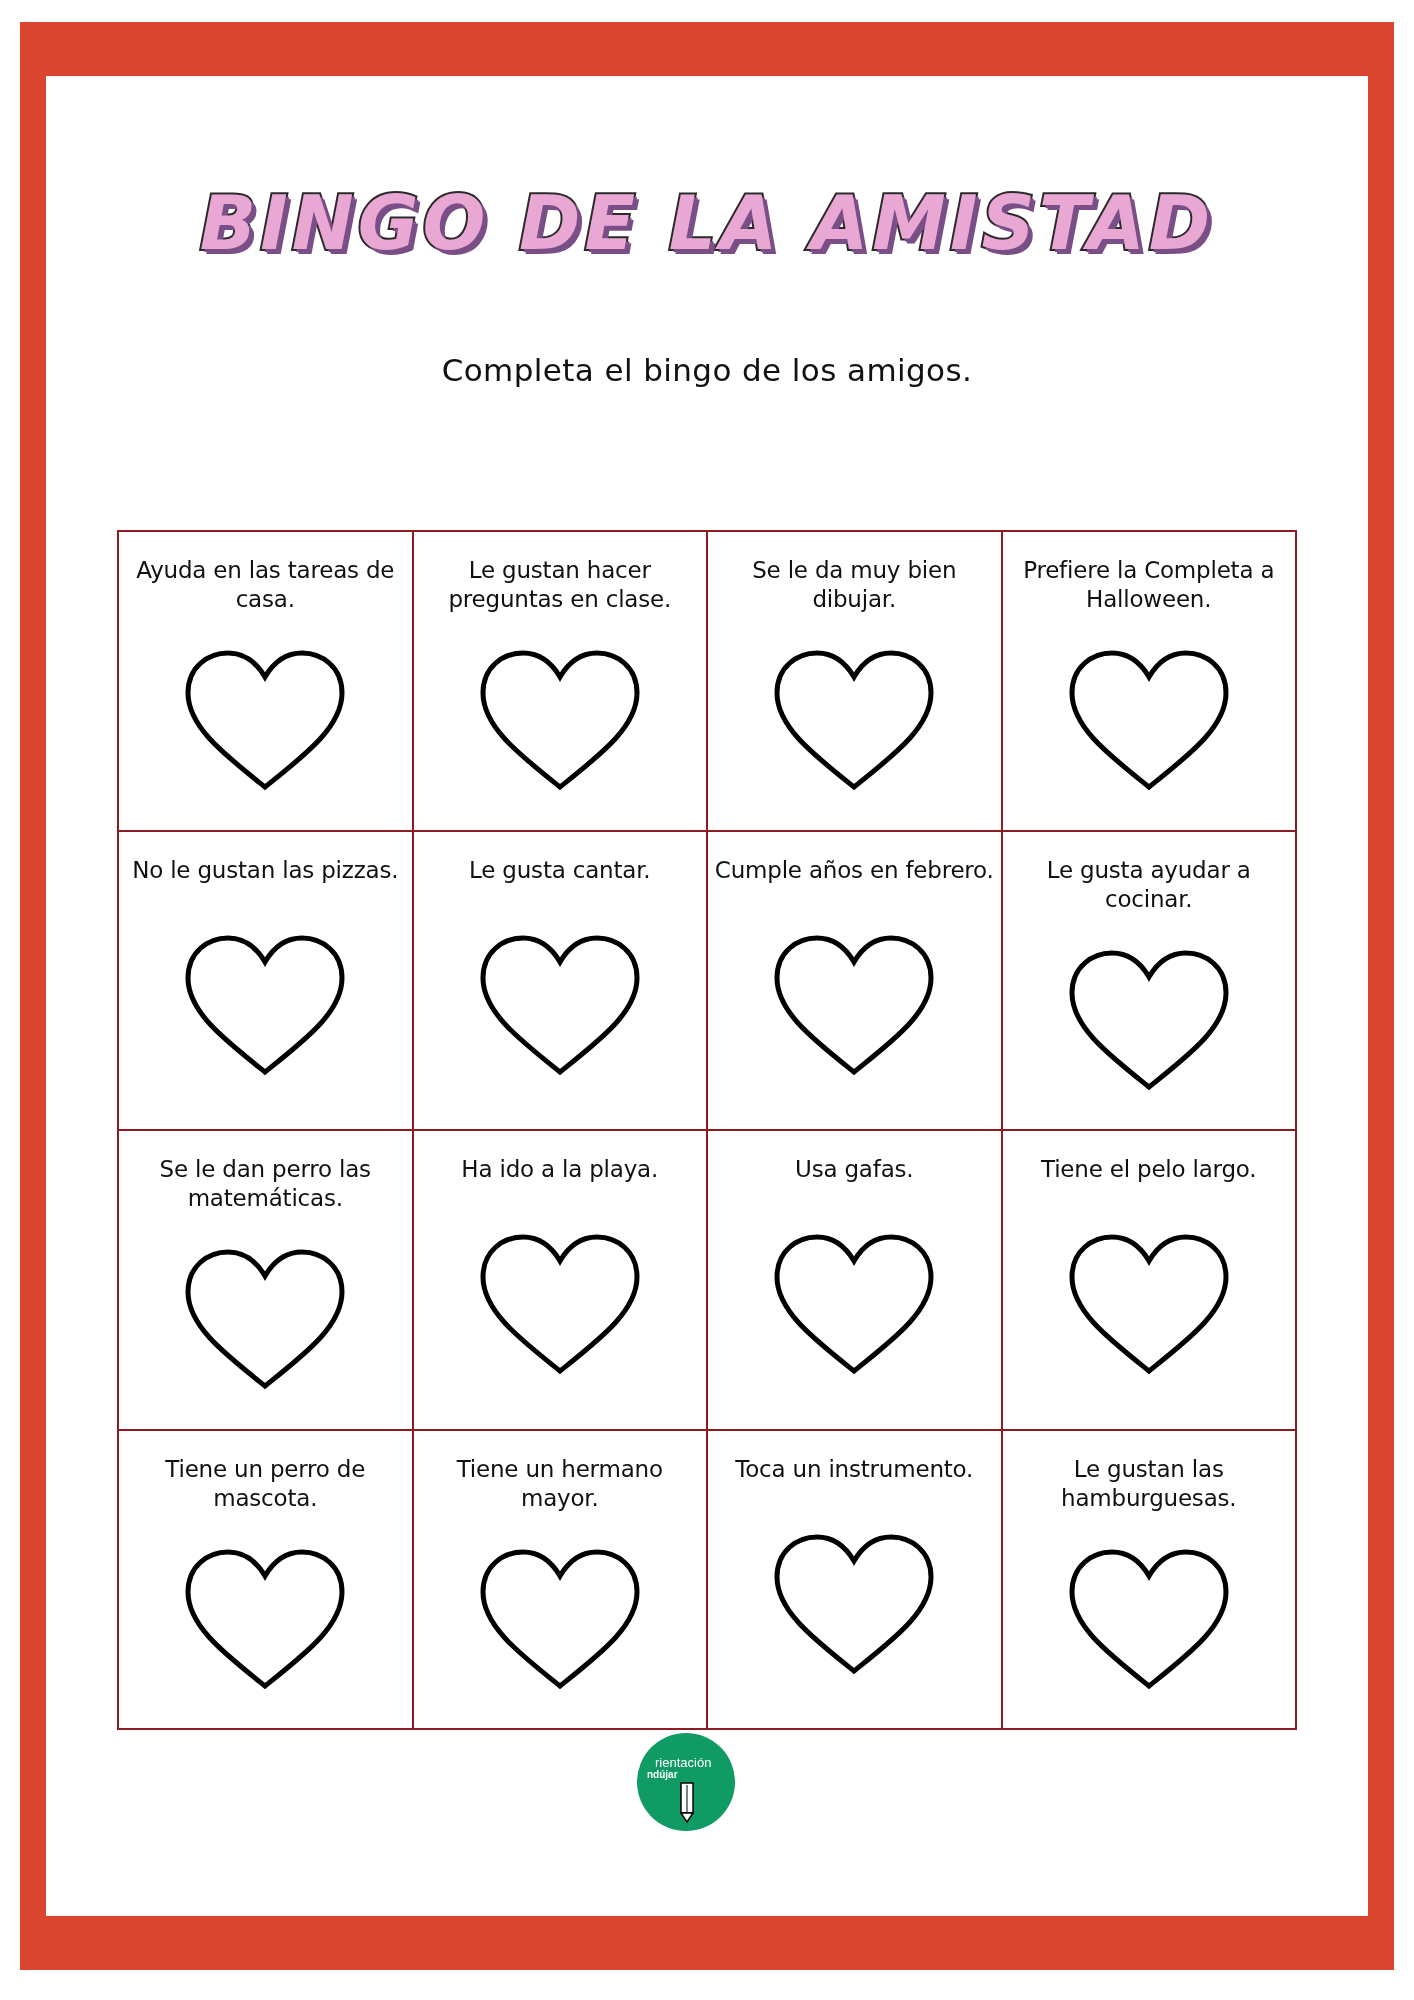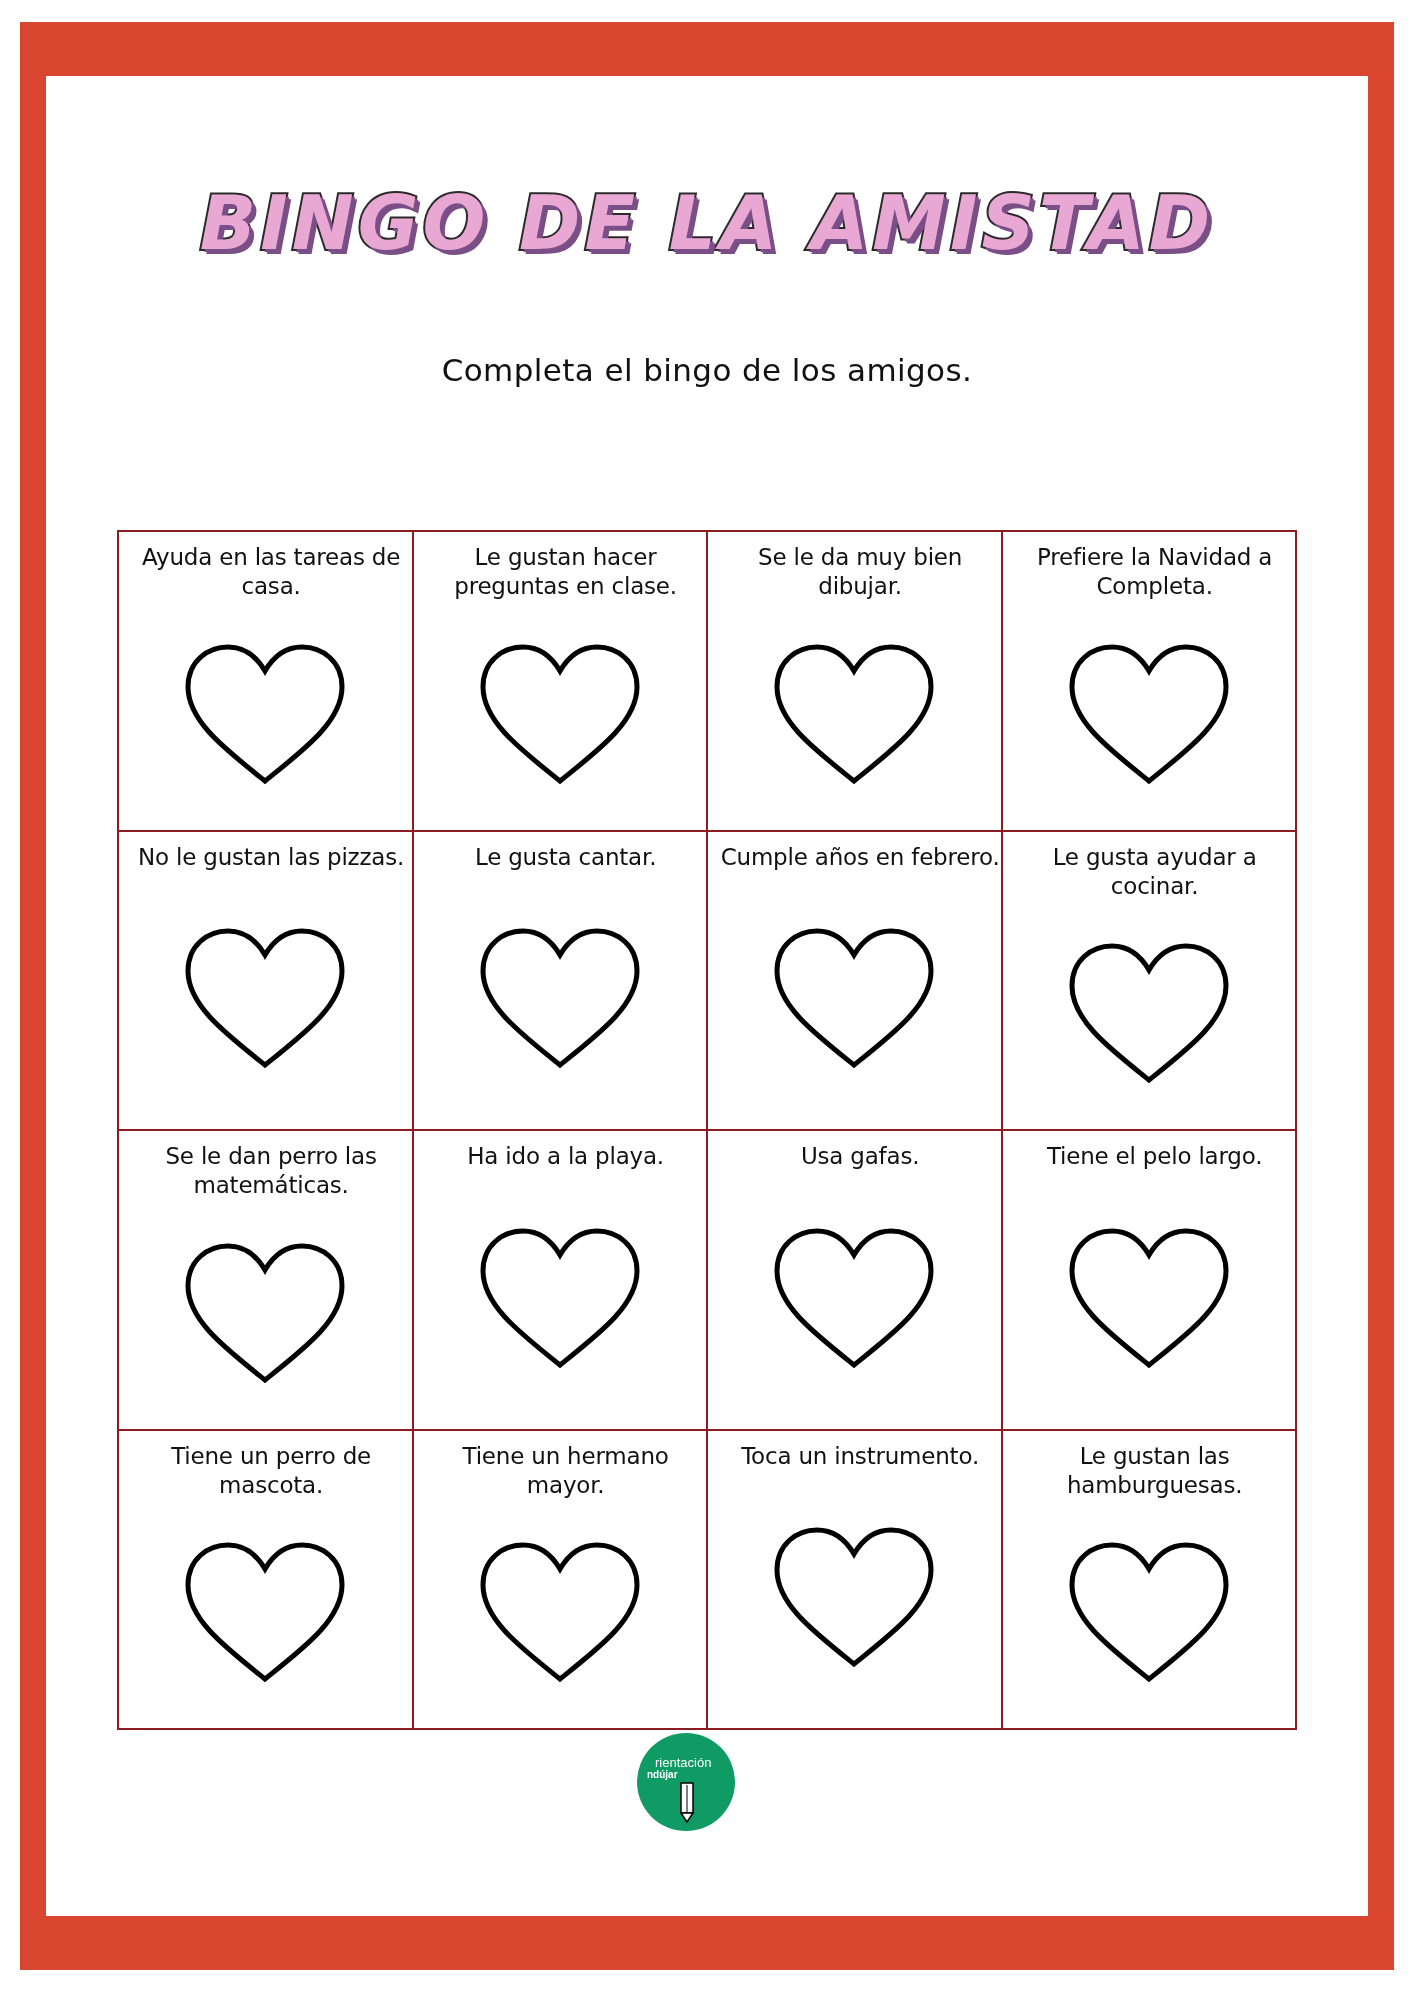--- a/index.html
+++ b/index.html
@@ -99,8 +99,8 @@
     position: relative;
     display: flex;
     flex-direction: column;
-    align-items: flex-end;
-    padding-top: 11px;
+    align-items: center;
+    padding-top: 24px;
   }
   .cell-text {
     font-family: "DejaVu Sans", sans-serif;

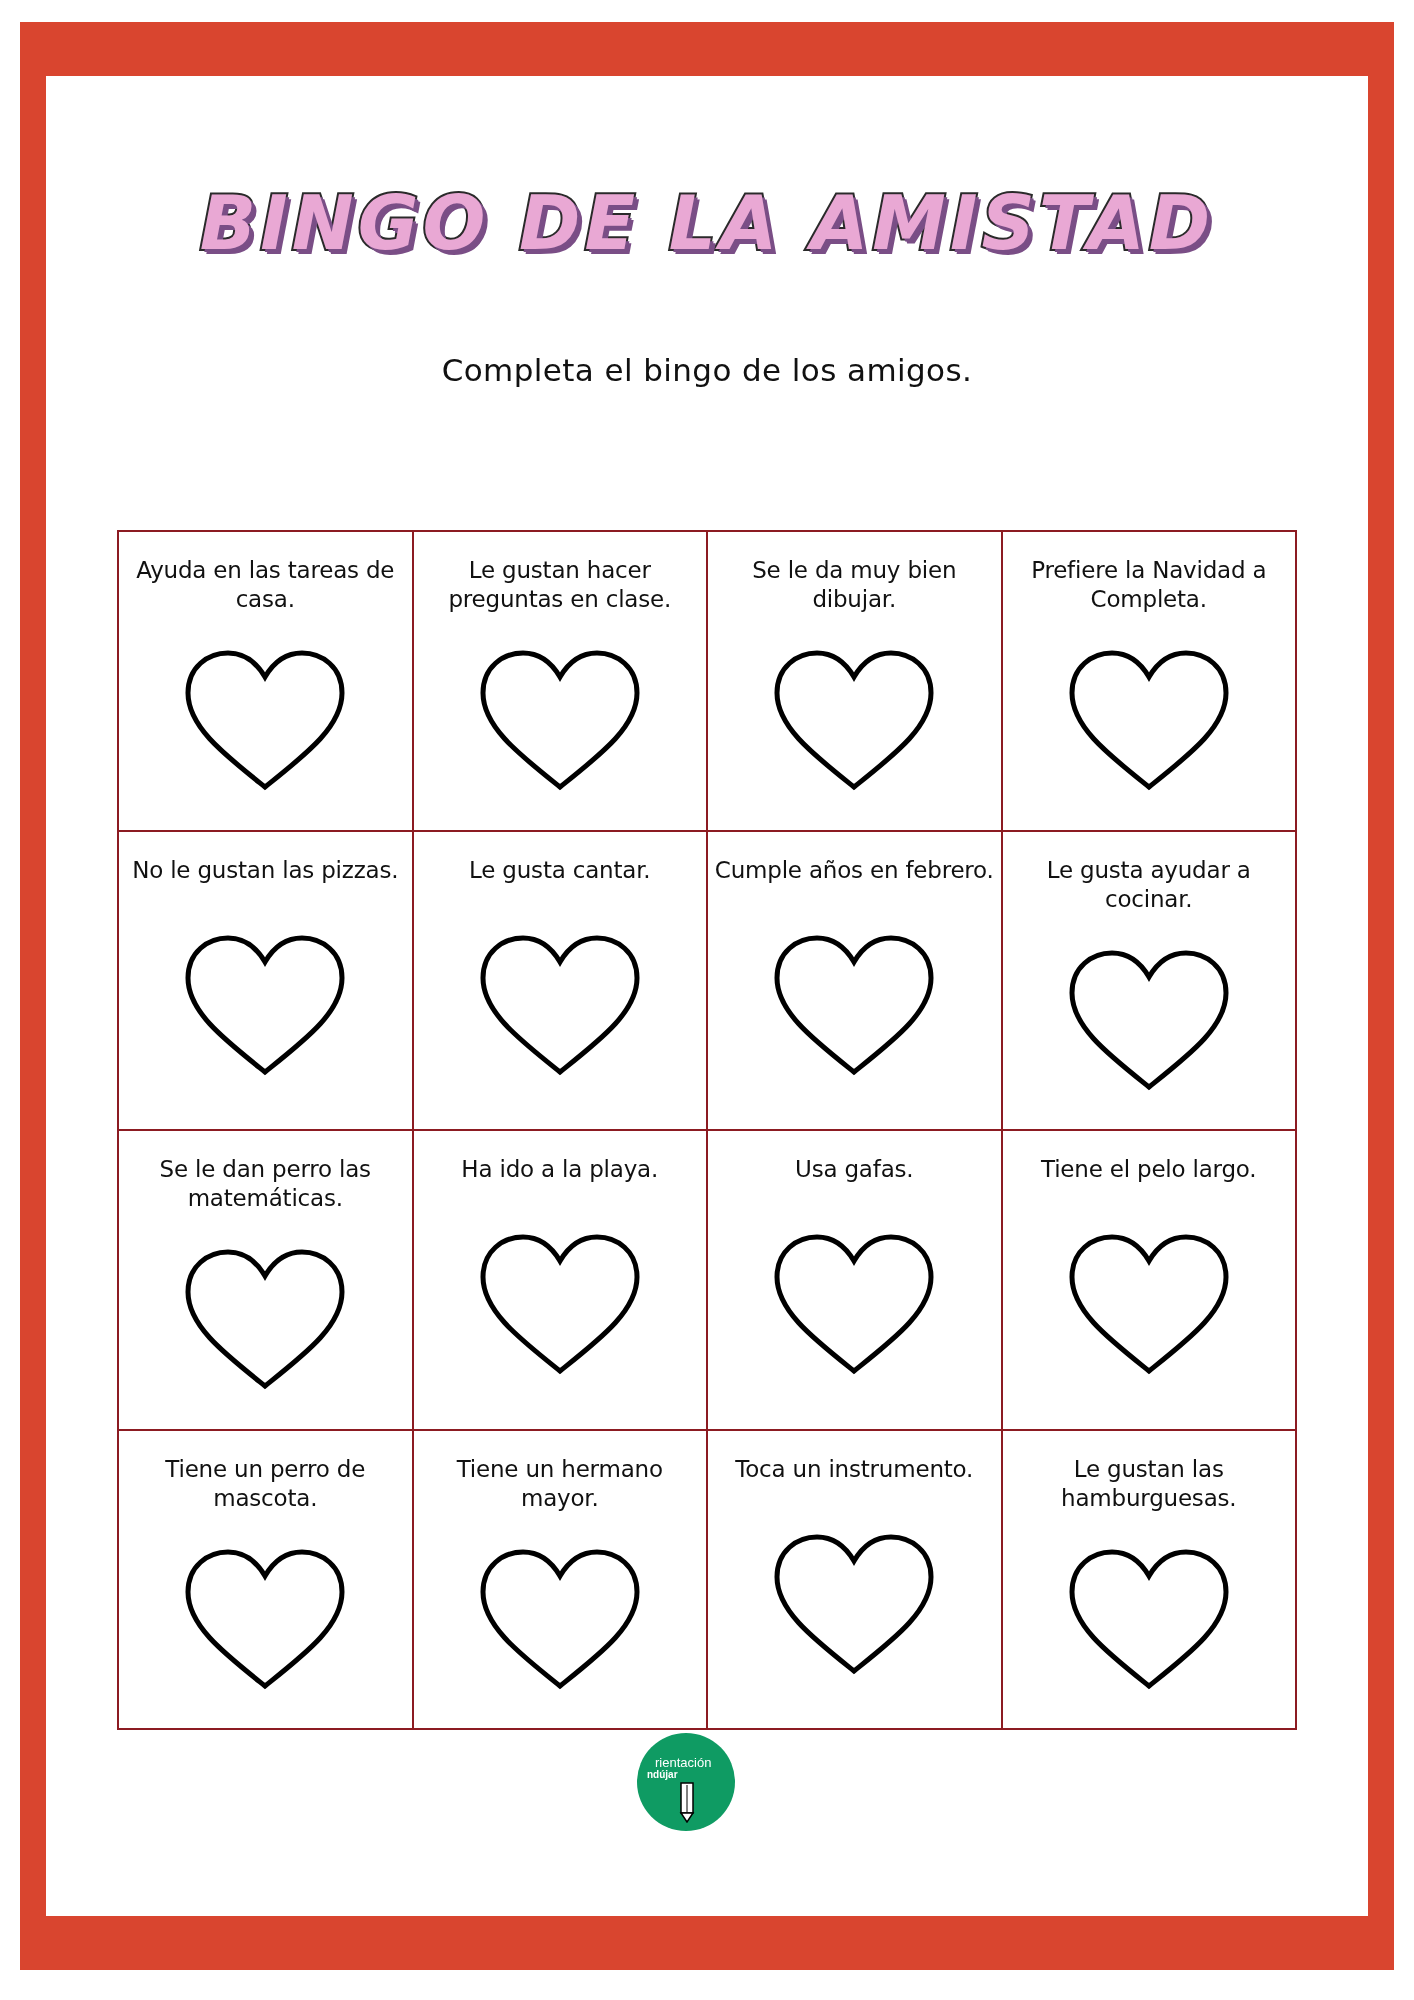--- a/index.html
+++ b/index.html
@@ -204,7 +204,7 @@
     </div>
 
     <div class="cell">
-      <div class="cell-text">Prefiere la Navidad a Completa.</div>
+      <div class="cell-text">Prefiere la Completa a Halloween.</div>
       <div class="heart-holder">
         <svg width="170" height="150" viewBox="0 0 170 150" aria-hidden="true">
           <path d="M85 142 C 45 110, 8 82, 8 48 C 8 22, 28 8, 48 8 C 66 8, 78 20, 85 32 C 92 20, 104 8, 122 8 C 142 8, 162 22, 162 48 C 162 82, 125 110, 85 142 Z" fill="none" stroke="#000000" stroke-width="5"></path>

